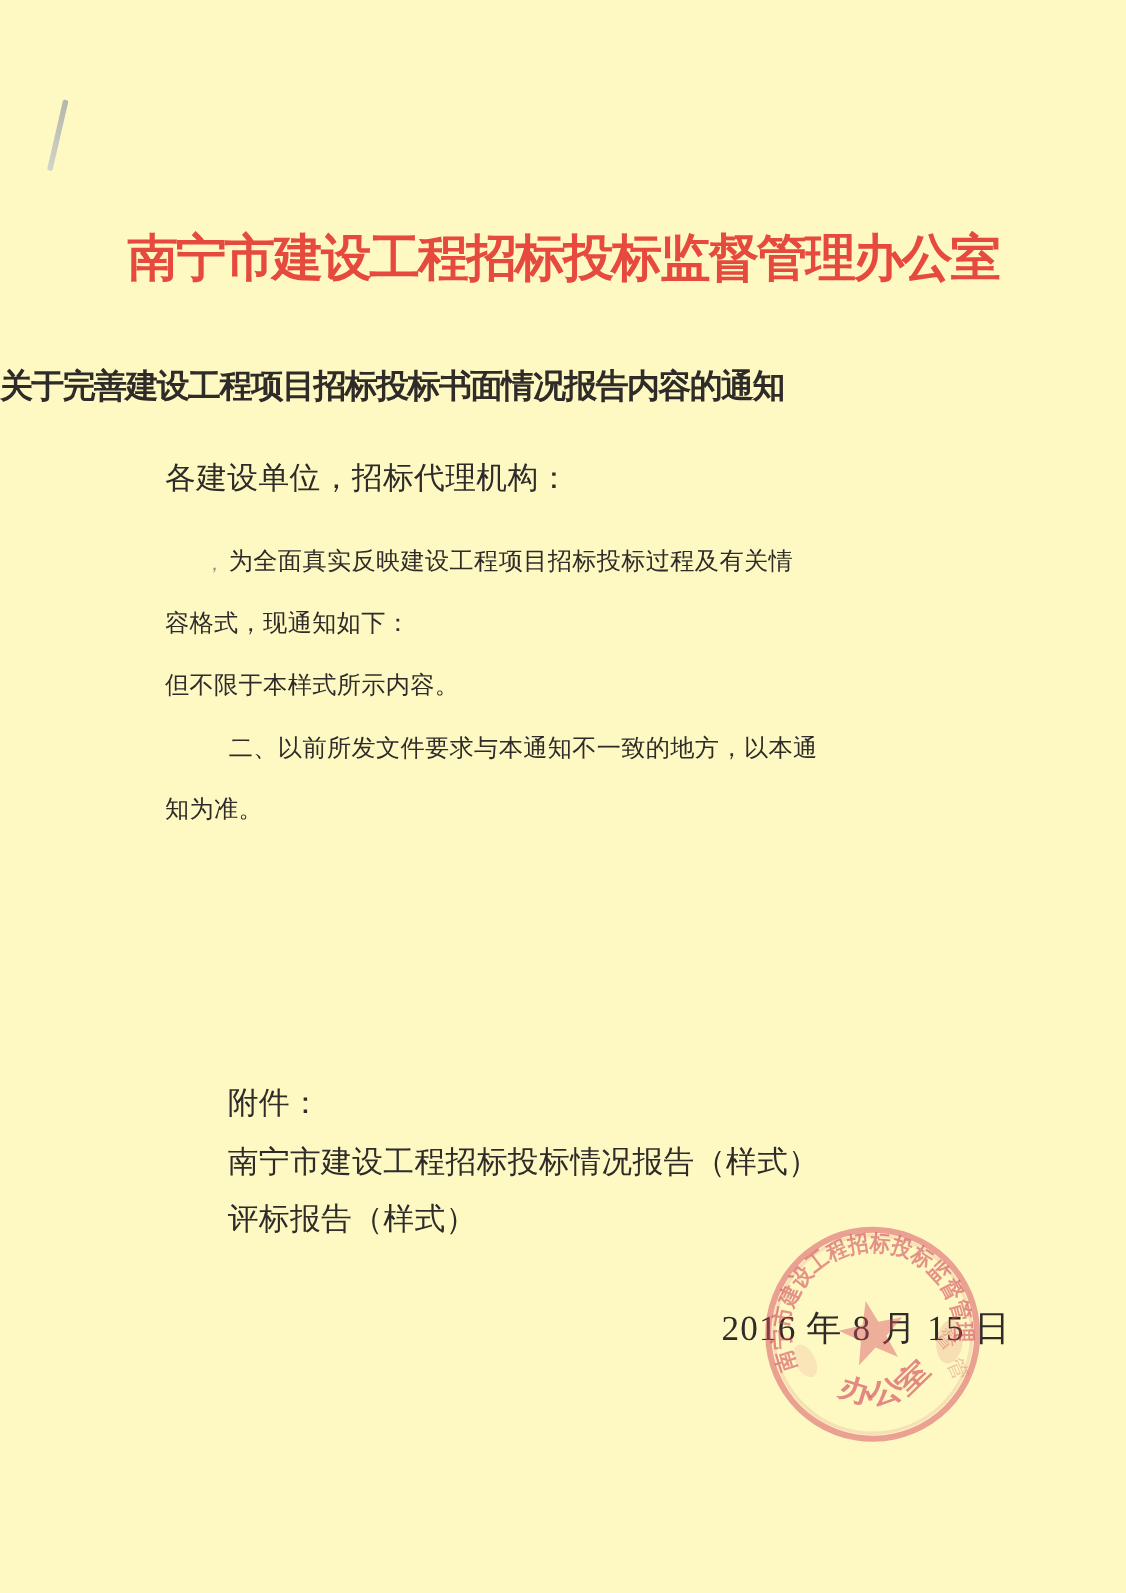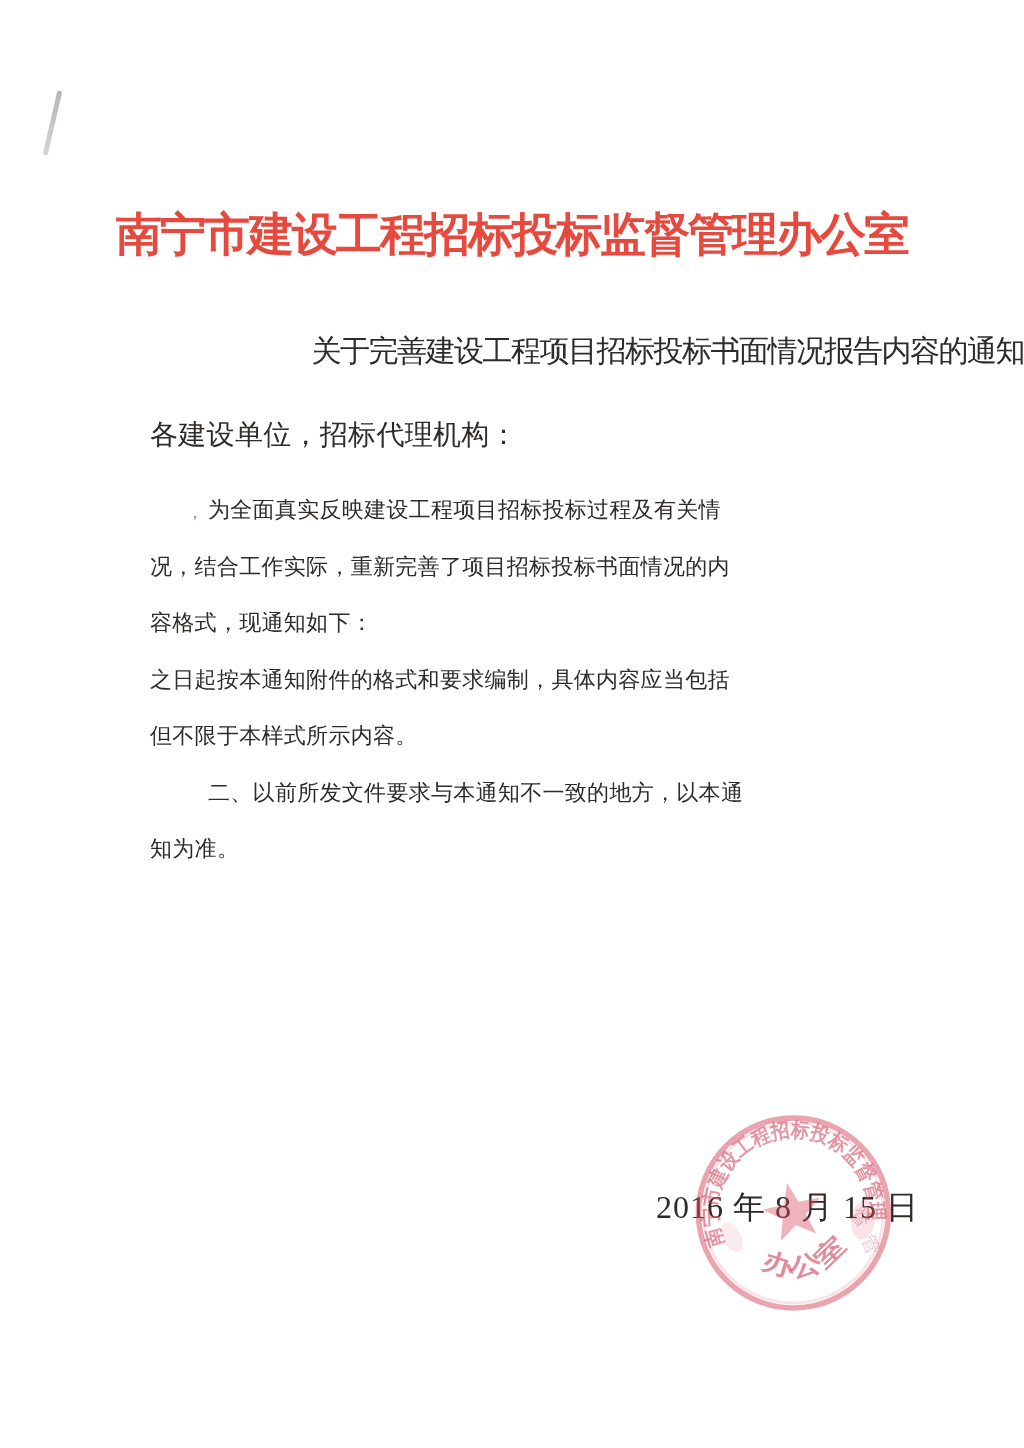--- a/index.html
+++ b/index.html
@@ -8,7 +8,7 @@
     width: 1024px;
     height: 1448px;
     margin: 0 auto;
-    background: #ffffff;
+    background: #fef9c3;
     overflow: hidden;
     font-family: "Liberation Serif", "DejaVu Serif", serif;
     color: #2e2b29;

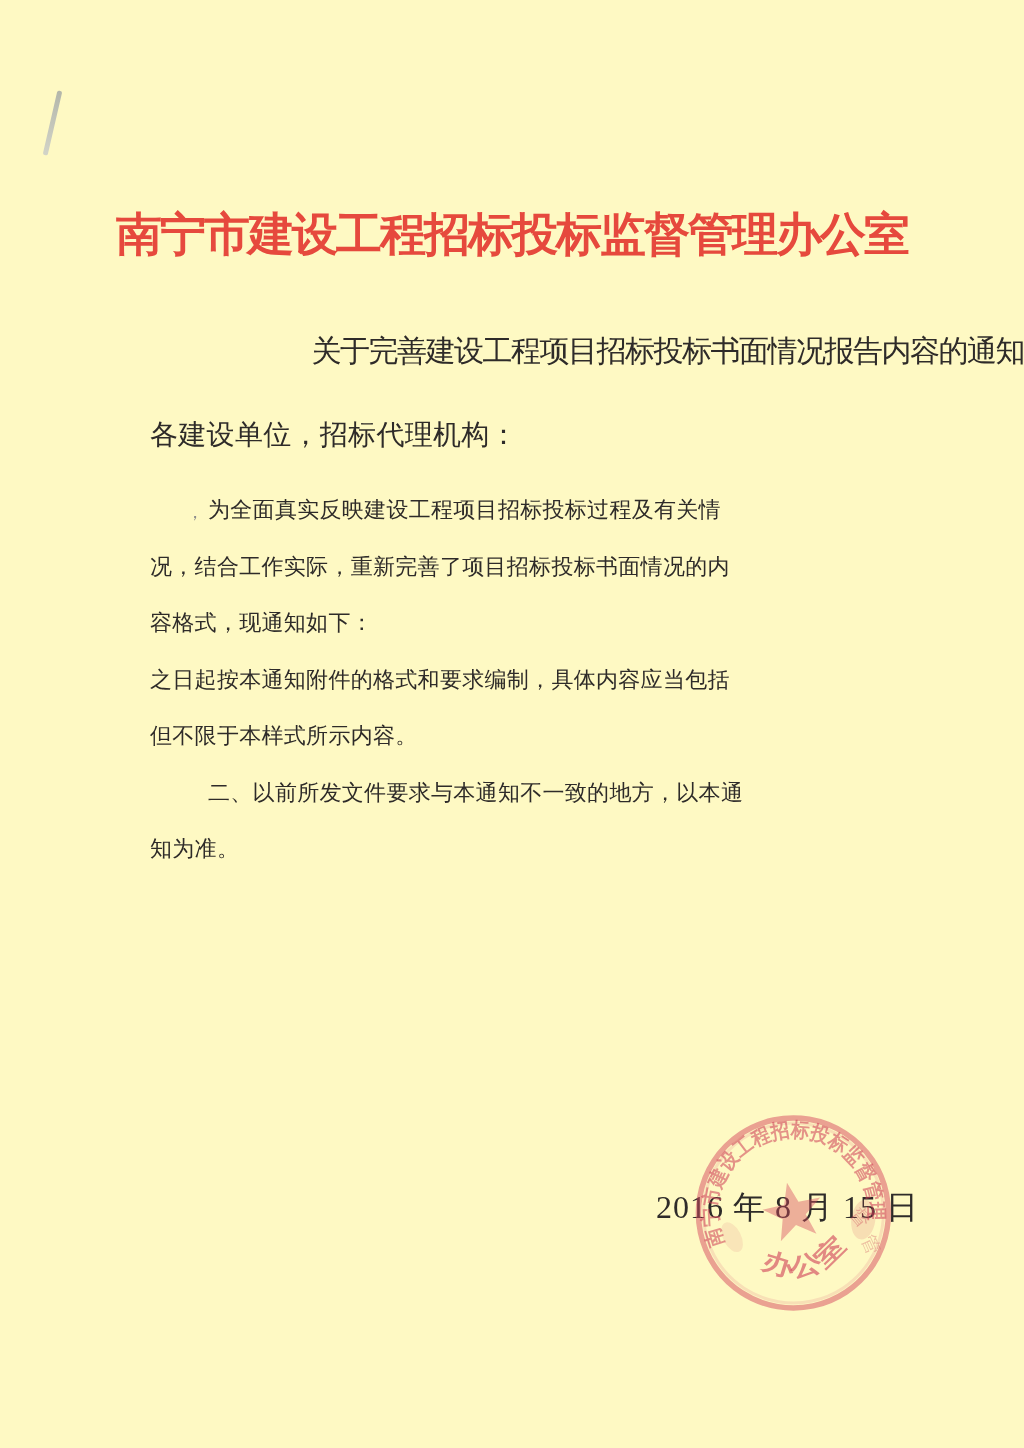--- a/index.html
+++ b/index.html
@@ -38,10 +38,10 @@
     position: absolute;
     left: 0; top: 331px;
     width: 1024px;
-    text-align: right;
+    text-align: left;
     font-size: 30px;
     letter-spacing: -1.5px;
-    font-weight: 400;
+    font-weight: 700;
     white-space: nowrap;
   }
   .salutation {

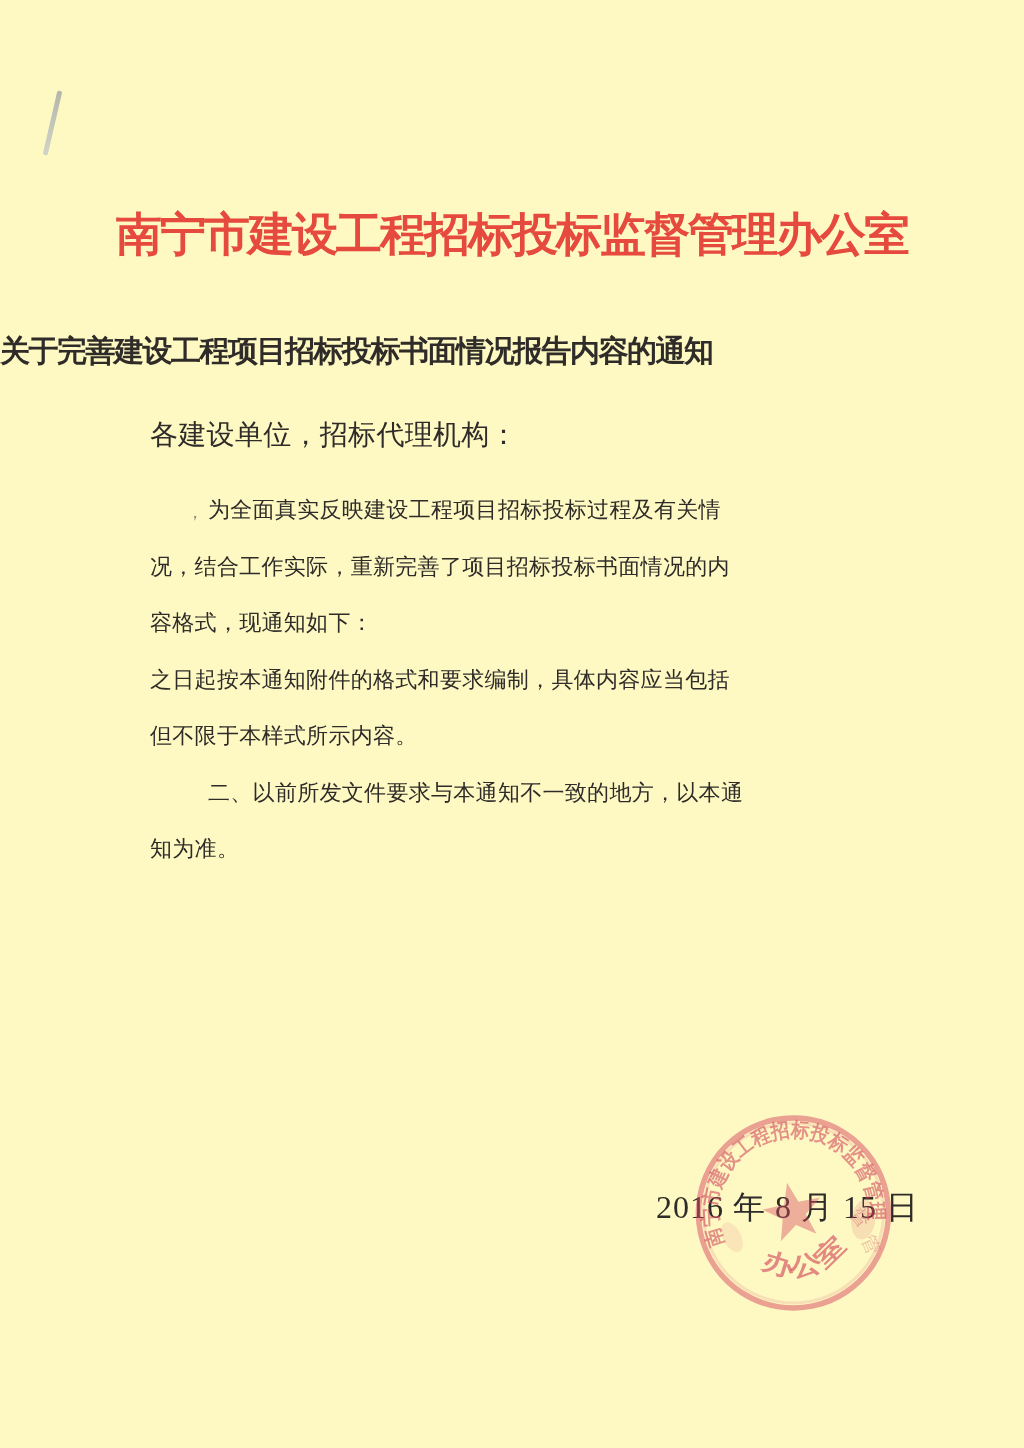--- a/index.html
+++ b/index.html
@@ -115,7 +115,6 @@
 
   <div class="body-block">
     <div class="bline indent">为全面真实反映建设工程项目招标投标过程及有关情</div>
-    <div class="bline">况，结合工作实际，重新完善了项目招标投标书面情况的内</div>
     <div class="bline">容格式，现通知如下：</div>
     <div class="bline">之日起按本通知附件的格式和要求编制，具体内容应当包括</div>
     <div class="bline">但不限于本样式所示内容。</div>

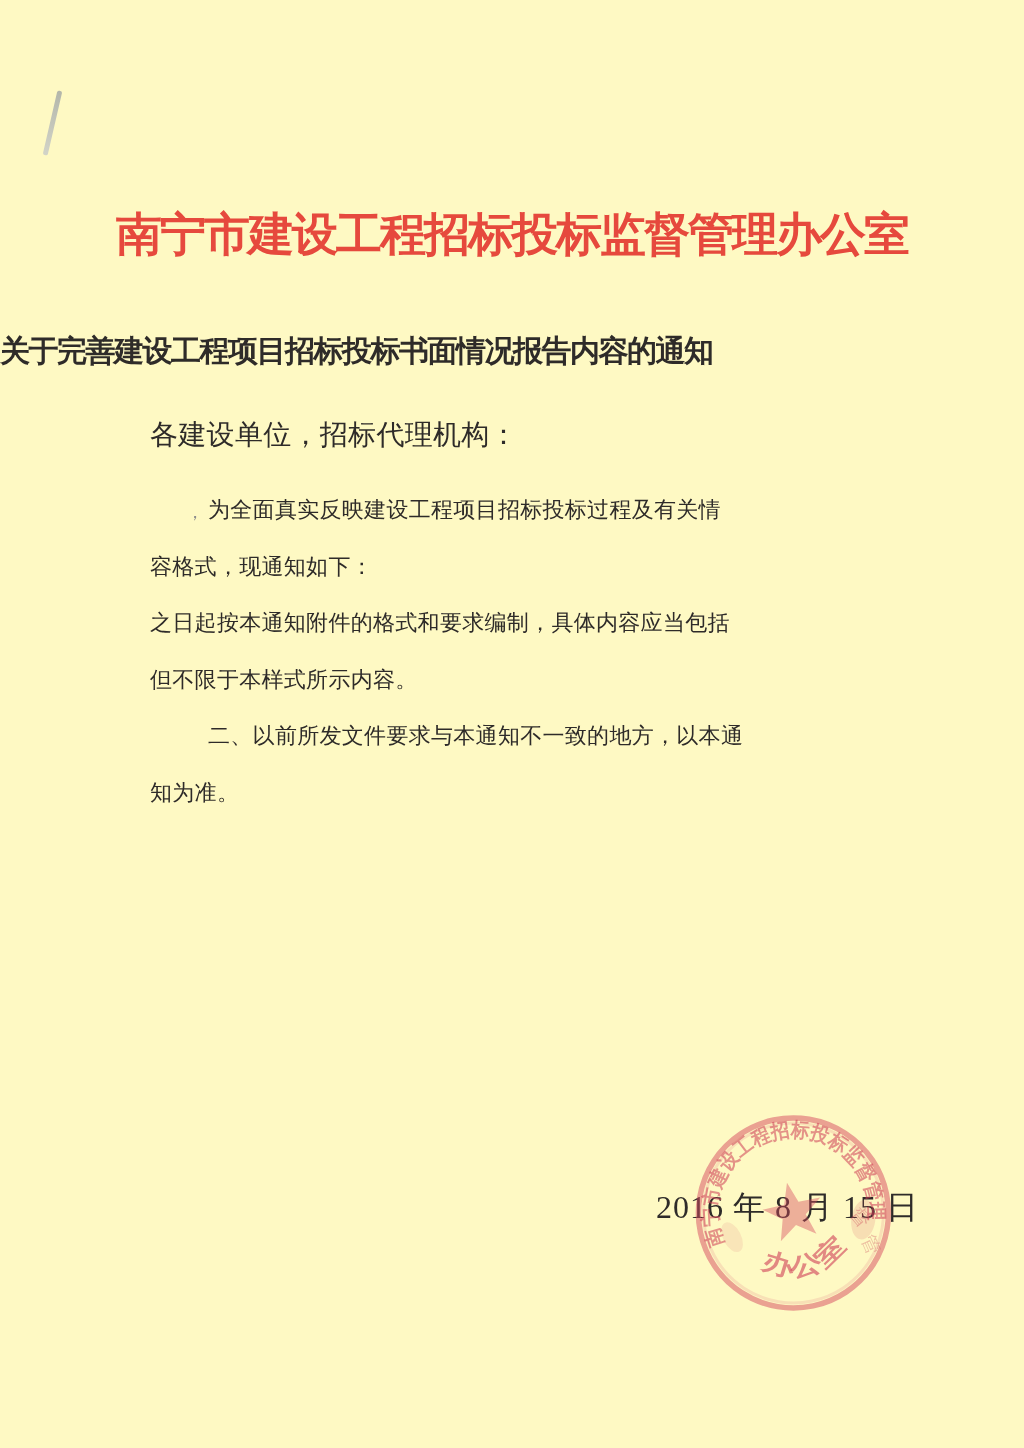--- a/index.html
+++ b/index.html
@@ -116,7 +116,6 @@
   <div class="body-block">
     <div class="bline indent">为全面真实反映建设工程项目招标投标过程及有关情</div>
     <div class="bline">容格式，现通知如下：</div>
-    <div class="bline">之日起按本通知附件的格式和要求编制，具体内容应当包括</div>
     <div class="bline">但不限于本样式所示内容。</div>
     <div class="bline indent">二、以前所发文件要求与本通知不一致的地方，以本通</div>
     <div class="bline">知为准。</div>

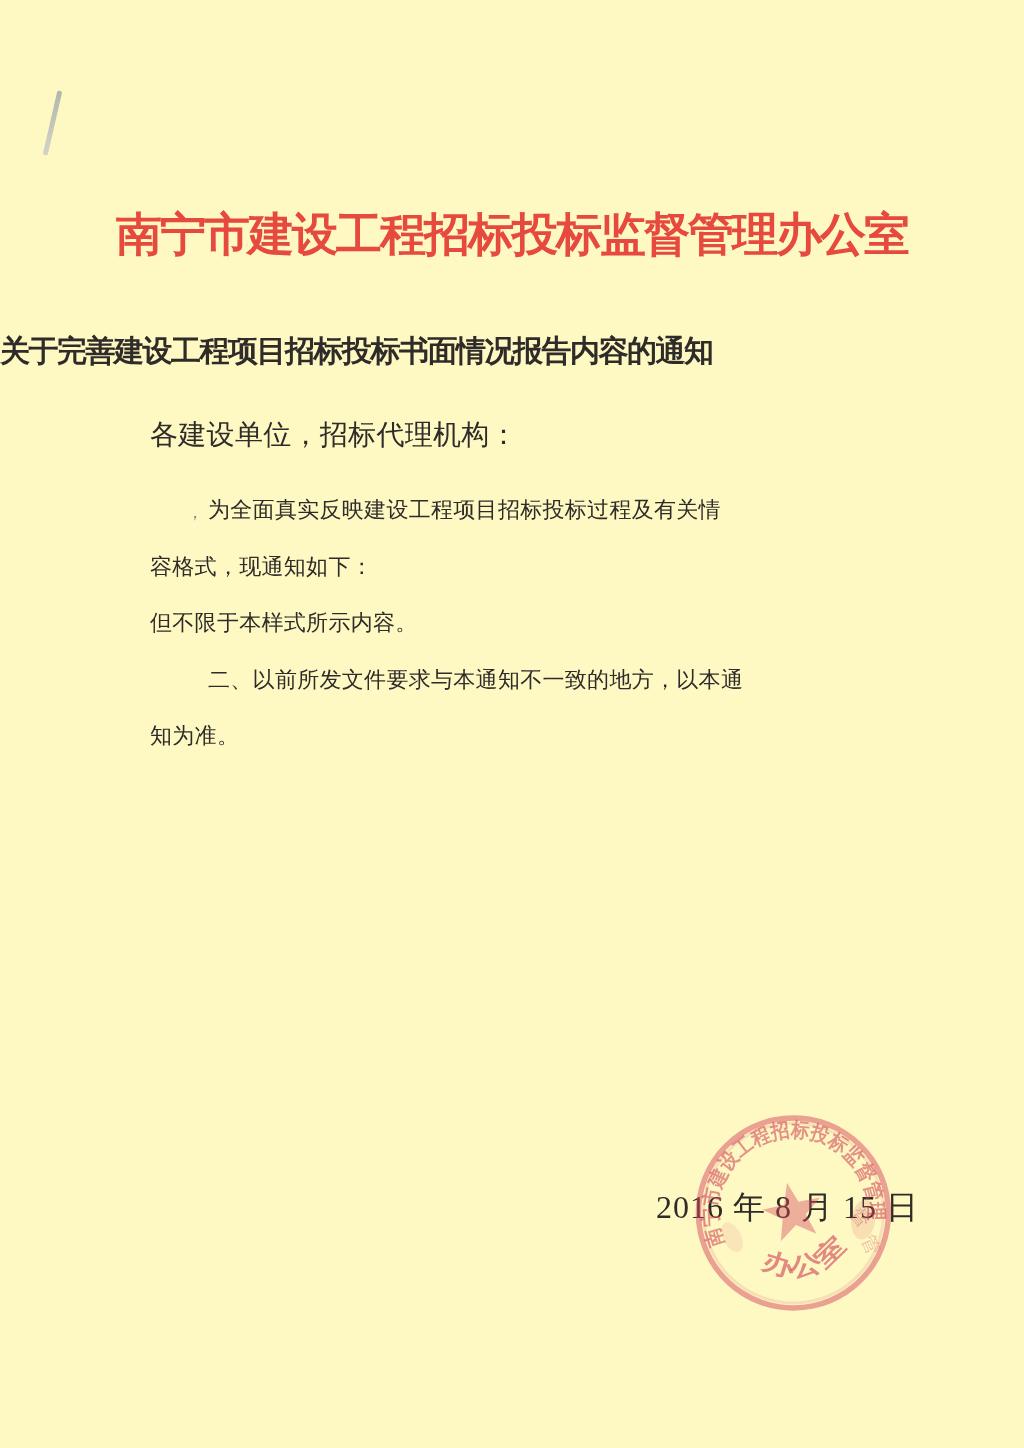--- a/index.html
+++ b/index.html
@@ -121,6 +121,11 @@
     <div class="bline">知为准。</div>
   </div>
 
+  <div class="attach-block">
+    <div class="aline">附件：</div>
+    <div class="aline">南宁市建设工程招标投标情况报告（样式）</div>
+    <div class="aline">评标报告（样式）</div>
+  </div>
 
   <div class="doc-date">2016 年 8 月 15 日</div>
 

